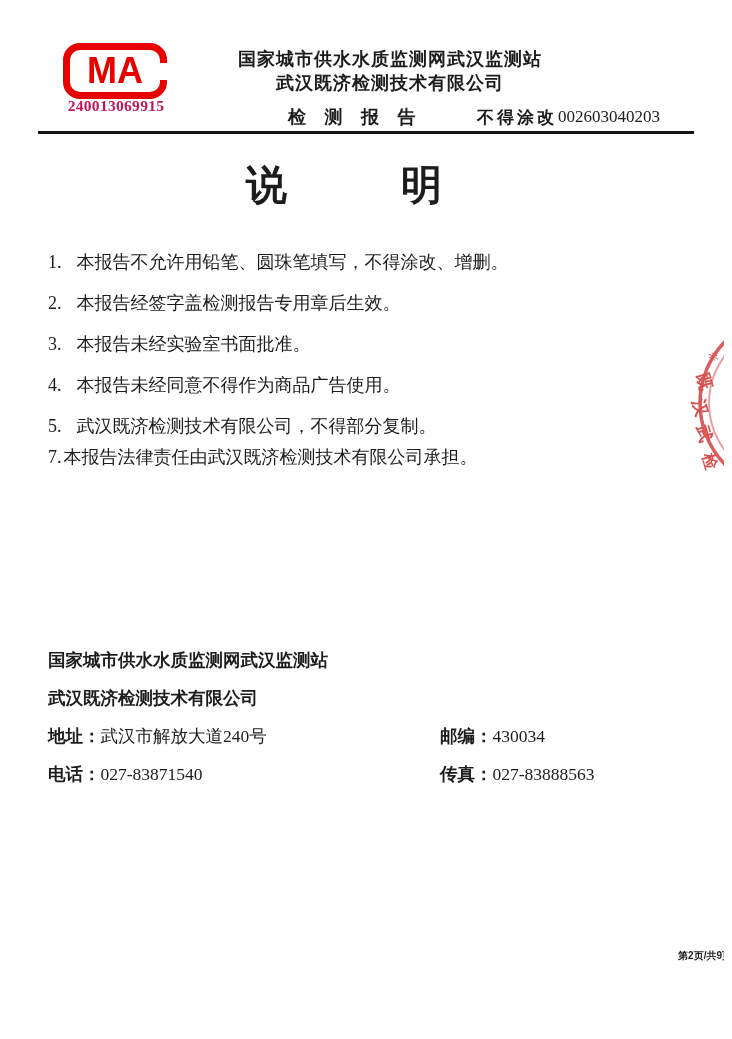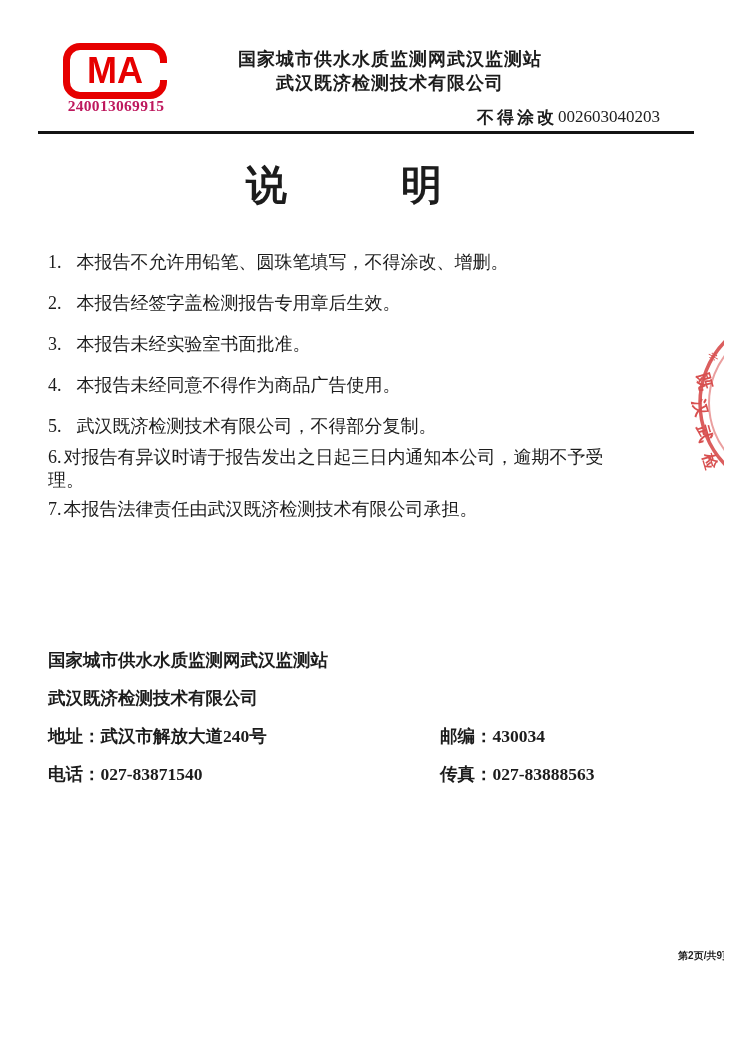--- a/index.html
+++ b/index.html
@@ -63,6 +63,7 @@
   <div class="org-line1">国家城市供水水质监测网武汉监测站</div>
   <div class="org-line2">武汉既济检测技术有限公司</div>
 
+  <div class="report-title">检 测 报 告</div>
   <div class="report-no-label">不得涂改</div>
   <div class="report-no-value">002603040203</div>
 

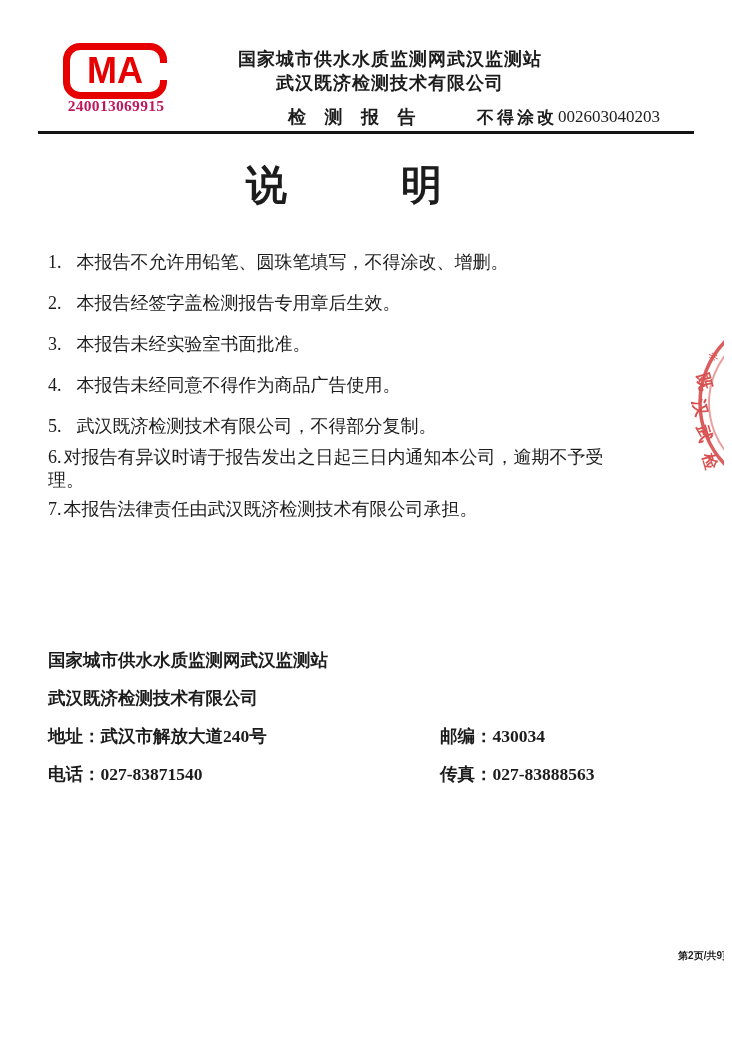--- a/index.html
+++ b/index.html
@@ -89,9 +89,6 @@
     <div class="note sp last5">
       <span class="num">5.</span><span>武汉既济检测技术有限公司，不得部分复制。</span>
     </div>
-    <div class="note tight wrap6">
-      <span class="num">6.</span><span>对报告有异议时请于报告发出之日起三日内通知本公司，逾期不予受理。</span>
-    </div>
     <div class="note tight">
       <span class="num">7.</span><span>本报告法律责任由武汉既济检测技术有限公司承担。</span>
     </div>

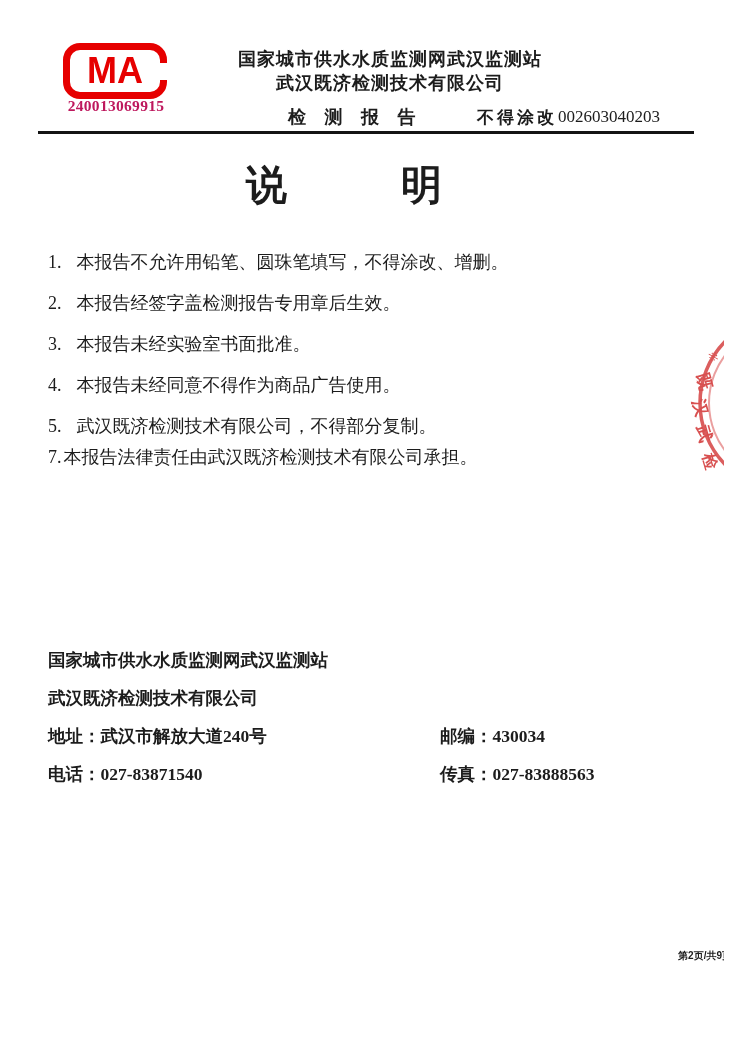--- a/index.html
+++ b/index.html
@@ -42,7 +42,7 @@
   .c-row{line-height:24px;margin-bottom:14px;display:flex;}
   .c-left{flex:0 0 392px;}
   .c-right{flex:1;}
-  .val{font-weight:700;}
+  .val{font-weight:400;}
   
   .page-num{position:absolute;left:0;top:949px;width:732px;text-align:right;
     font-family:"Liberation Sans","DejaVu Sans",sans-serif;font-size:10px;font-weight:700;}

